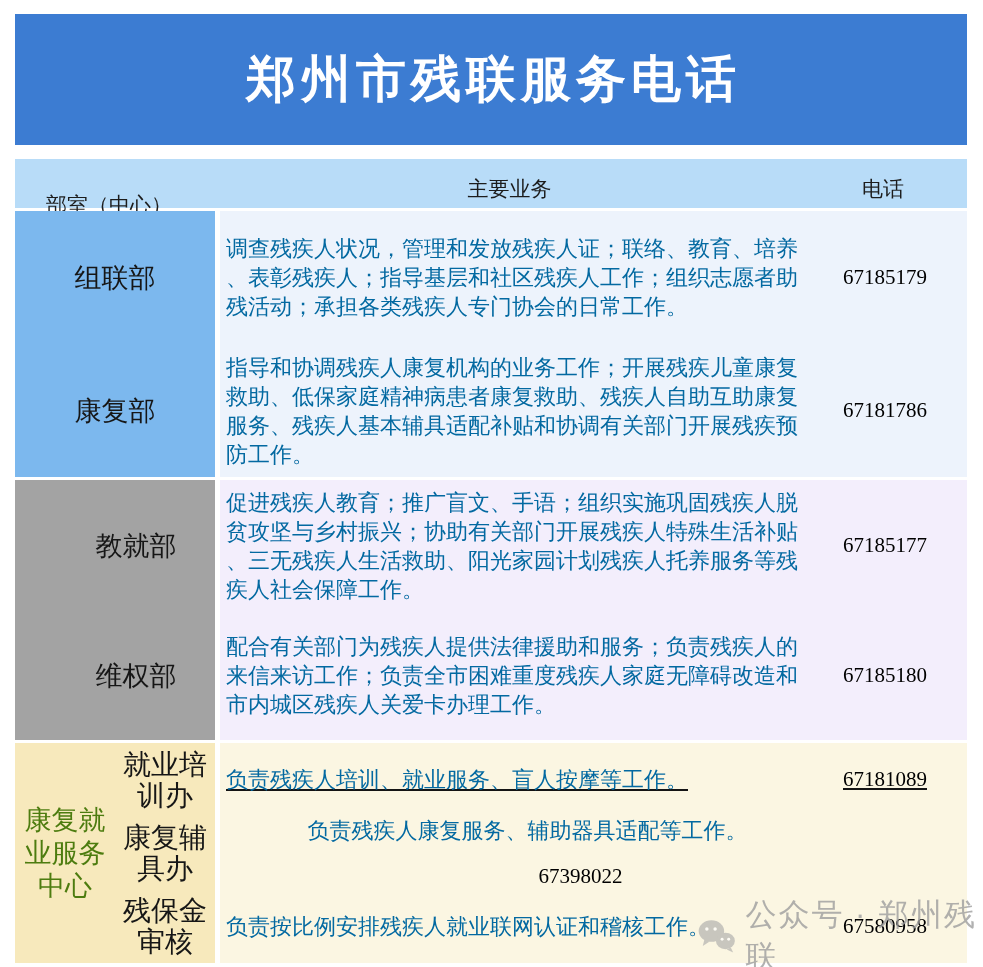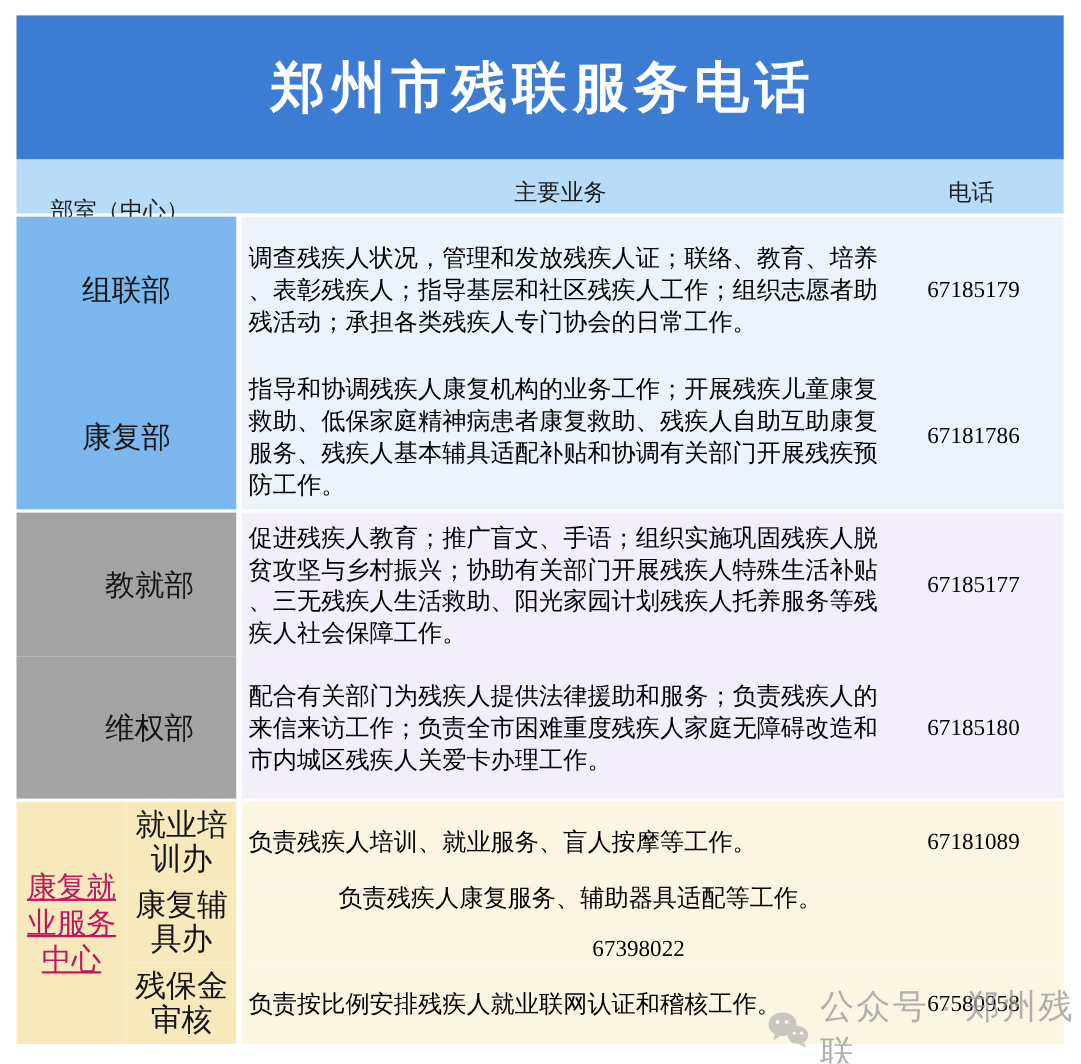--- a/index.html
+++ b/index.html
@@ -10,7 +10,7 @@
   .inner{position:absolute;left:15px;top:14px;width:952px;}
 
   
-  .title-bar{height:131px;background:#3c7cd2;display:flex;align-items:center;justify-content:center;margin-bottom:0;}
+  .title-bar{height:131px;background:#3c7cd2;display:flex;align-items:center;justify-content:center;margin-bottom:14px;}
   .title-text{color:#ffffff;font-size:50px;font-weight:bold;letter-spacing:5px;padding-left:5px;}
 
   

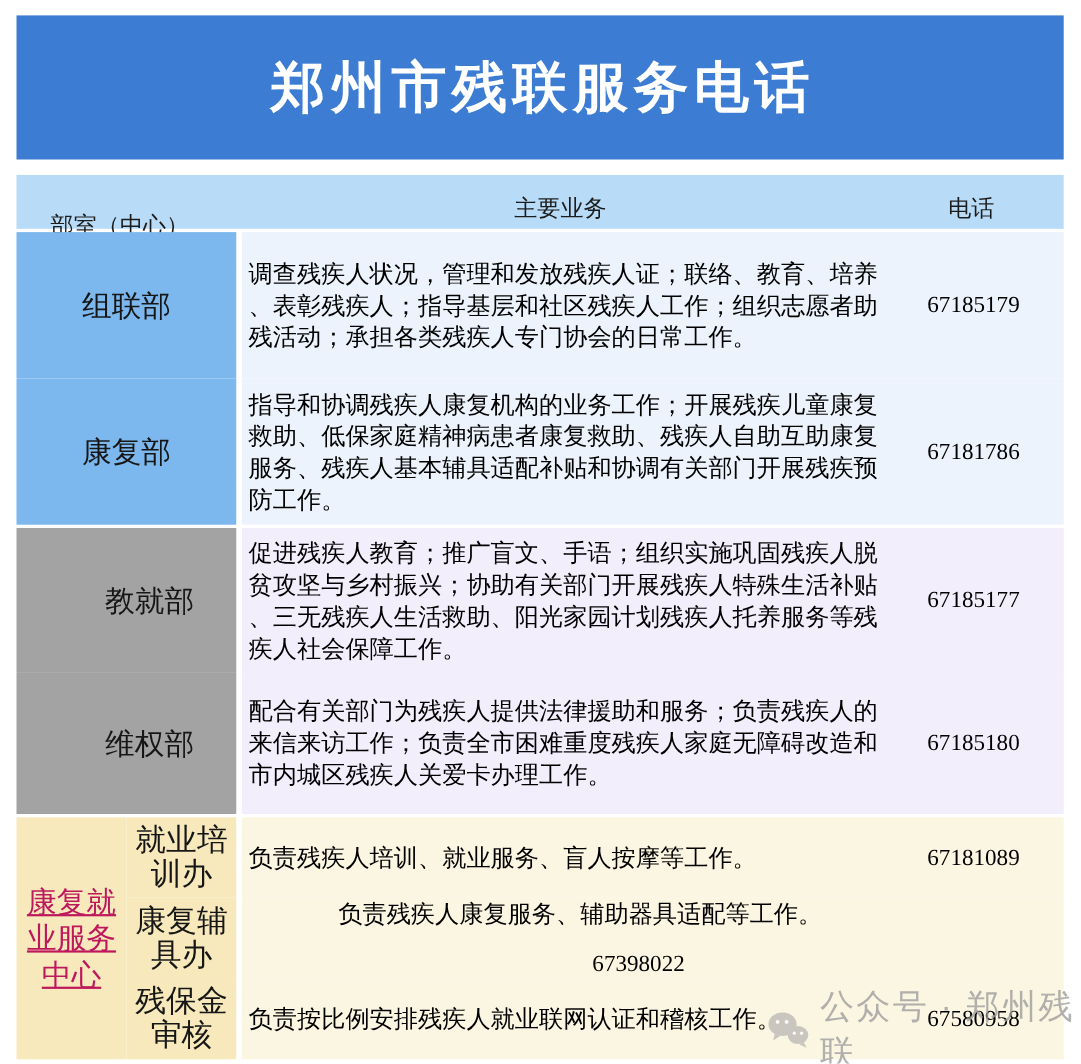--- a/index.html
+++ b/index.html
@@ -35,7 +35,7 @@
   .z2 .content{background:#f3eefc;}
   .z3 .content{background:#fbf6e2;}
 
-  .biz{width:584px;box-sizing:border-box;padding-left:6px;font-size:22px;line-height:29px;color:#000000;line-break:anywhere;word-break:break-all;}
+  .biz{width:584px;box-sizing:border-box;padding-left:6px;font-size:22px;line-height:29px;color:#0369a1;line-break:anywhere;word-break:break-all;}
   .phone{width:138px;flex-shrink:0;box-sizing:border-box;padding-left:14px;font-size:21px;color:#000000;}
 
   

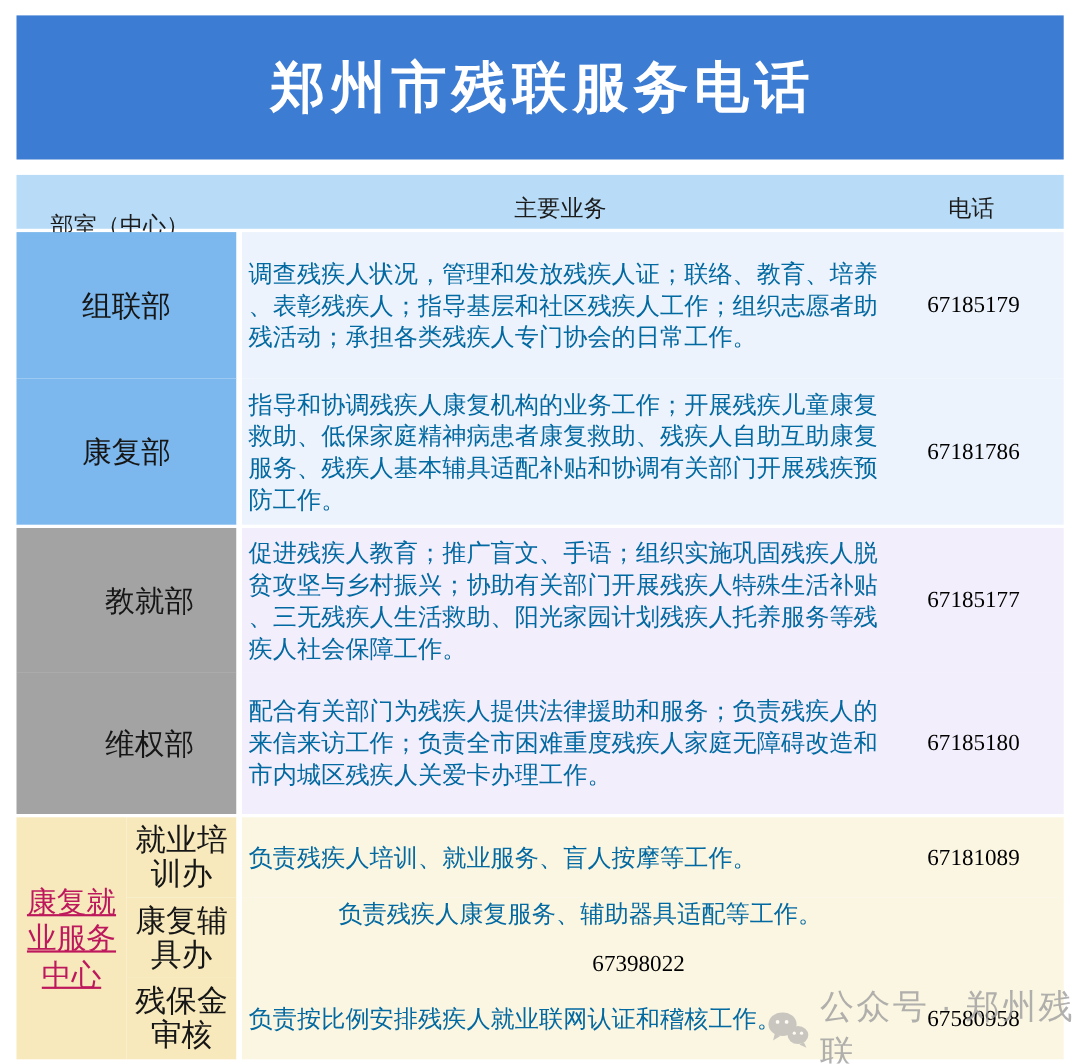--- a/index.html
+++ b/index.html
@@ -106,7 +106,7 @@
         <span>就业培训办</span>
       </div>
       <div class="vgap" style="grid-row:1;"></div>
-      <div class="content" style="grid-row:1;">
+      <div class="content" style="grid-row:1;text-decoration:underline;">
         <div class="biz">负责残疾人培训、就业服务、盲人按摩等工作。</div>
         <div class="phone">67181089</div>
       </div>

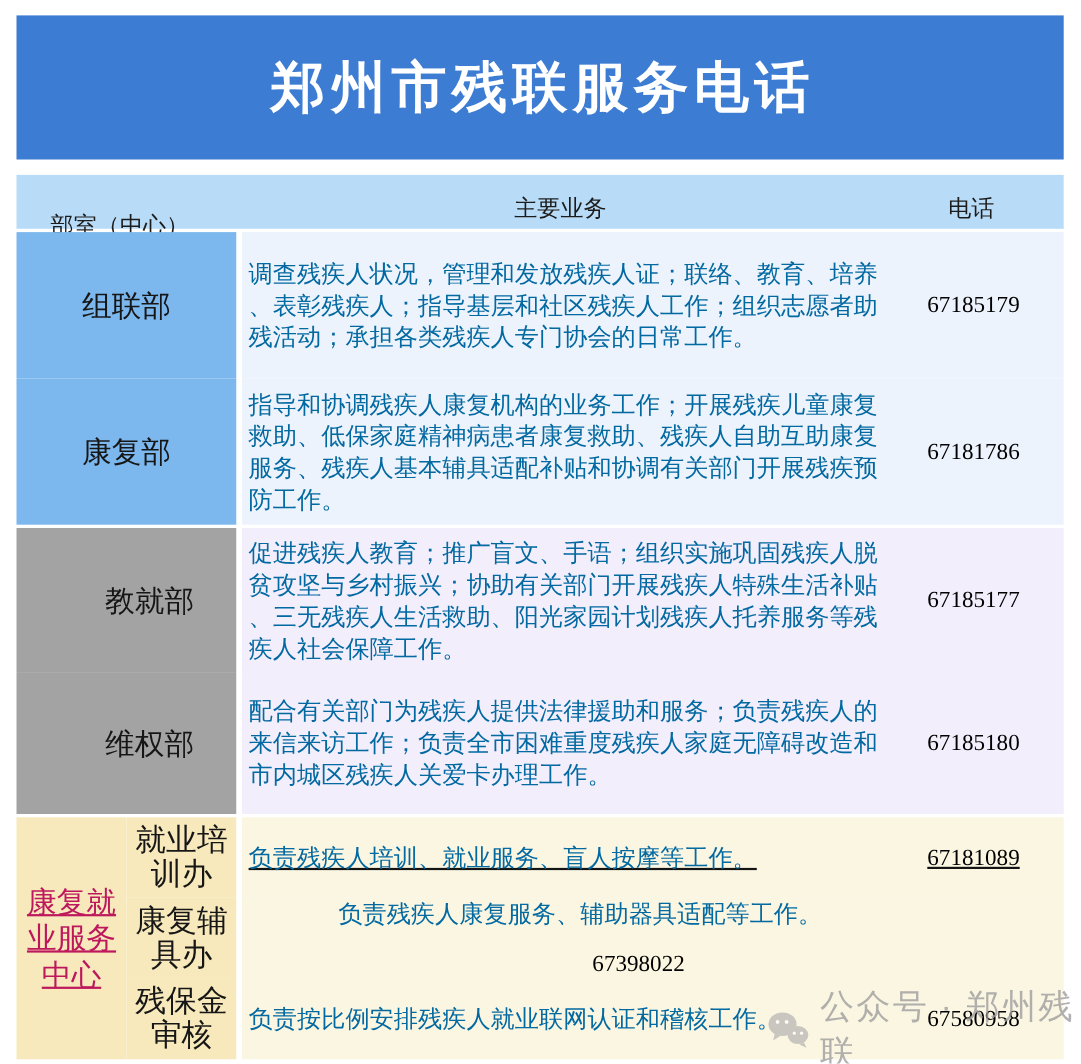--- a/index.html
+++ b/index.html
@@ -40,7 +40,7 @@
 
   
   .center-name{grid-row:1/4;grid-column:1;background:#f7e9bc;display:flex;align-items:center;justify-content:center;}
-  .center-name span{display:block;width:90px;text-align:center;font-size:27px;line-height:33px;color:#be185d;text-decoration:underline;}
+  .center-name span{display:block;width:90px;text-align:center;font-size:27px;line-height:33px;color:#4d7c0f;}
   .office{grid-column:2;background:#f7e9bc;display:flex;align-items:center;justify-content:center;}
   .office span{display:block;width:86px;text-align:center;font-size:28px;line-height:31px;color:#161616;}
   .z3 .vgap{grid-column:3;}

